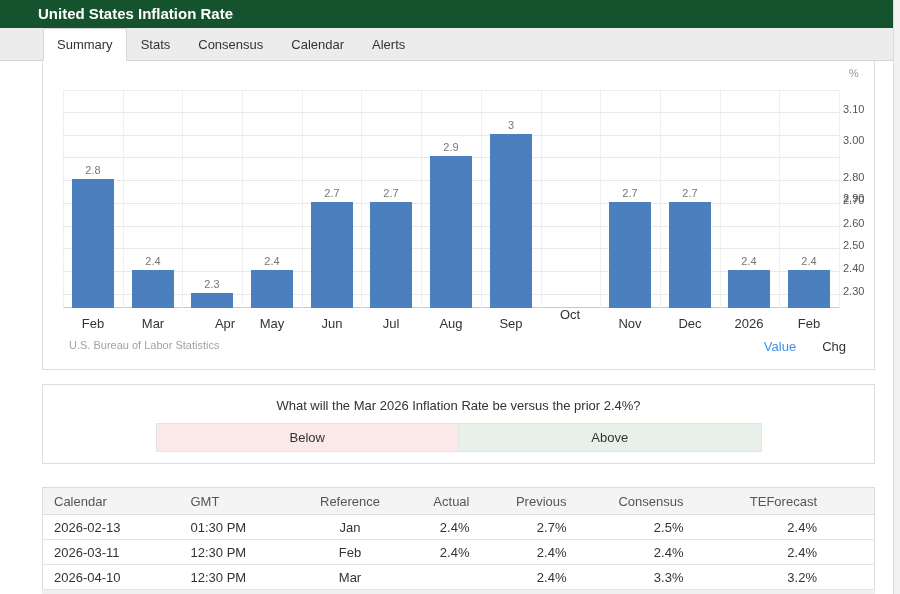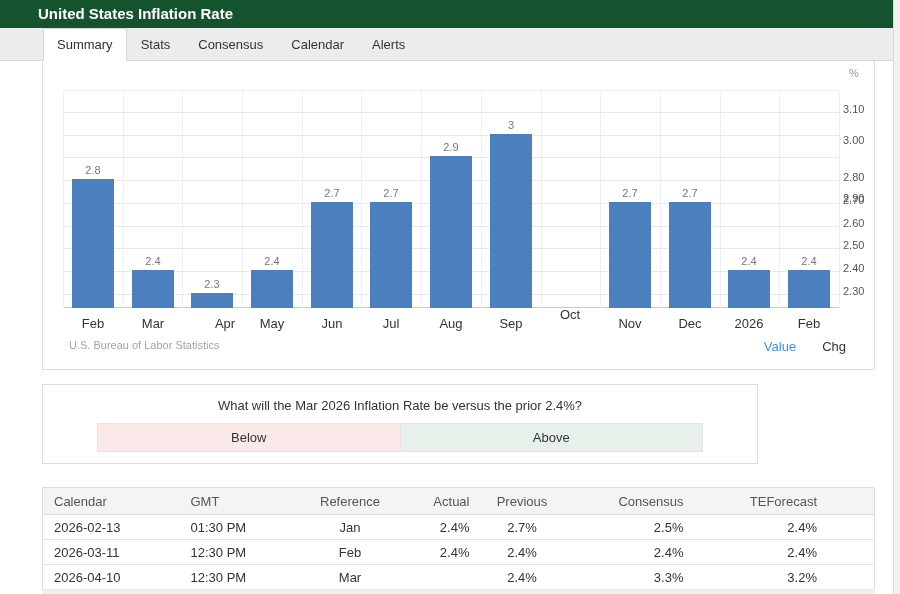--- a/index.html
+++ b/index.html
@@ -46,7 +46,7 @@
   .legend .chg { color:#333; cursor:pointer; }
 
   
-  .poll-card { position:absolute; left:42px; top:384px; width:716px; height:80px;
+  .poll-card { position:absolute; left:42px; top:384px; width:833px; height:80px;
     background:#fff; border:1px solid #ddd; }
   .poll-q { text-align:center; font-size:13px; color:#333; padding-top:13px; }
   .poll-options { width:606px; margin:10px auto 0 auto; display:flex; }

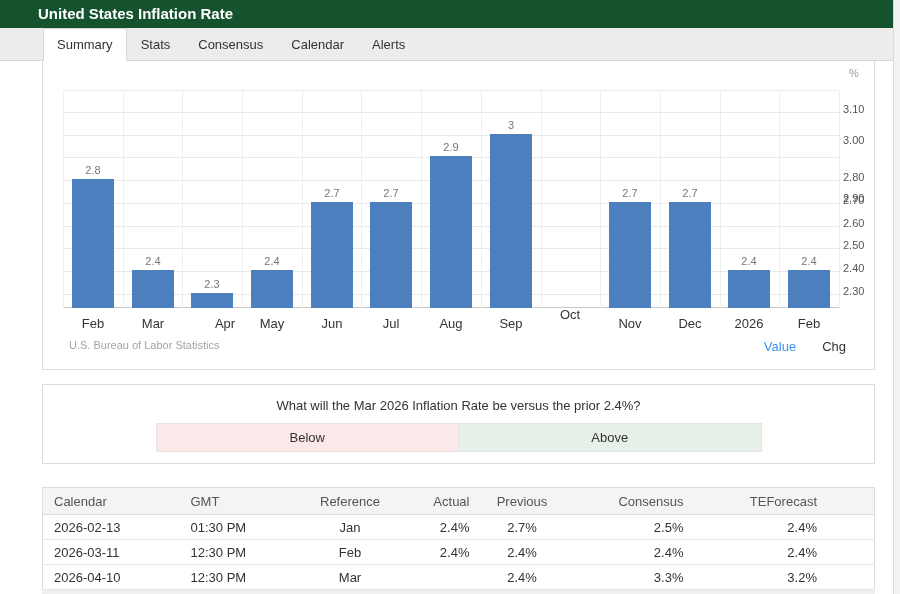--- a/index.html
+++ b/index.html
@@ -65,7 +65,7 @@
   .c1 { text-align:left; padding-left:8px; width:110px; }
   .c2 { text-align:center; width:115px; }
   .c3 { text-align:right; padding-right:8px; width:70px; }
-  .c4 { text-align:center; padding-right:8px; width:97px; }
+  .c4 { text-align:right; padding-right:8px; width:97px; }
   .c5 { text-align:right; padding-right:8px; width:117px; }
   .c6 { text-align:right; padding-right:57px; }
   .table-after { width:833px; height:4px; background:#f0f0f0; }

